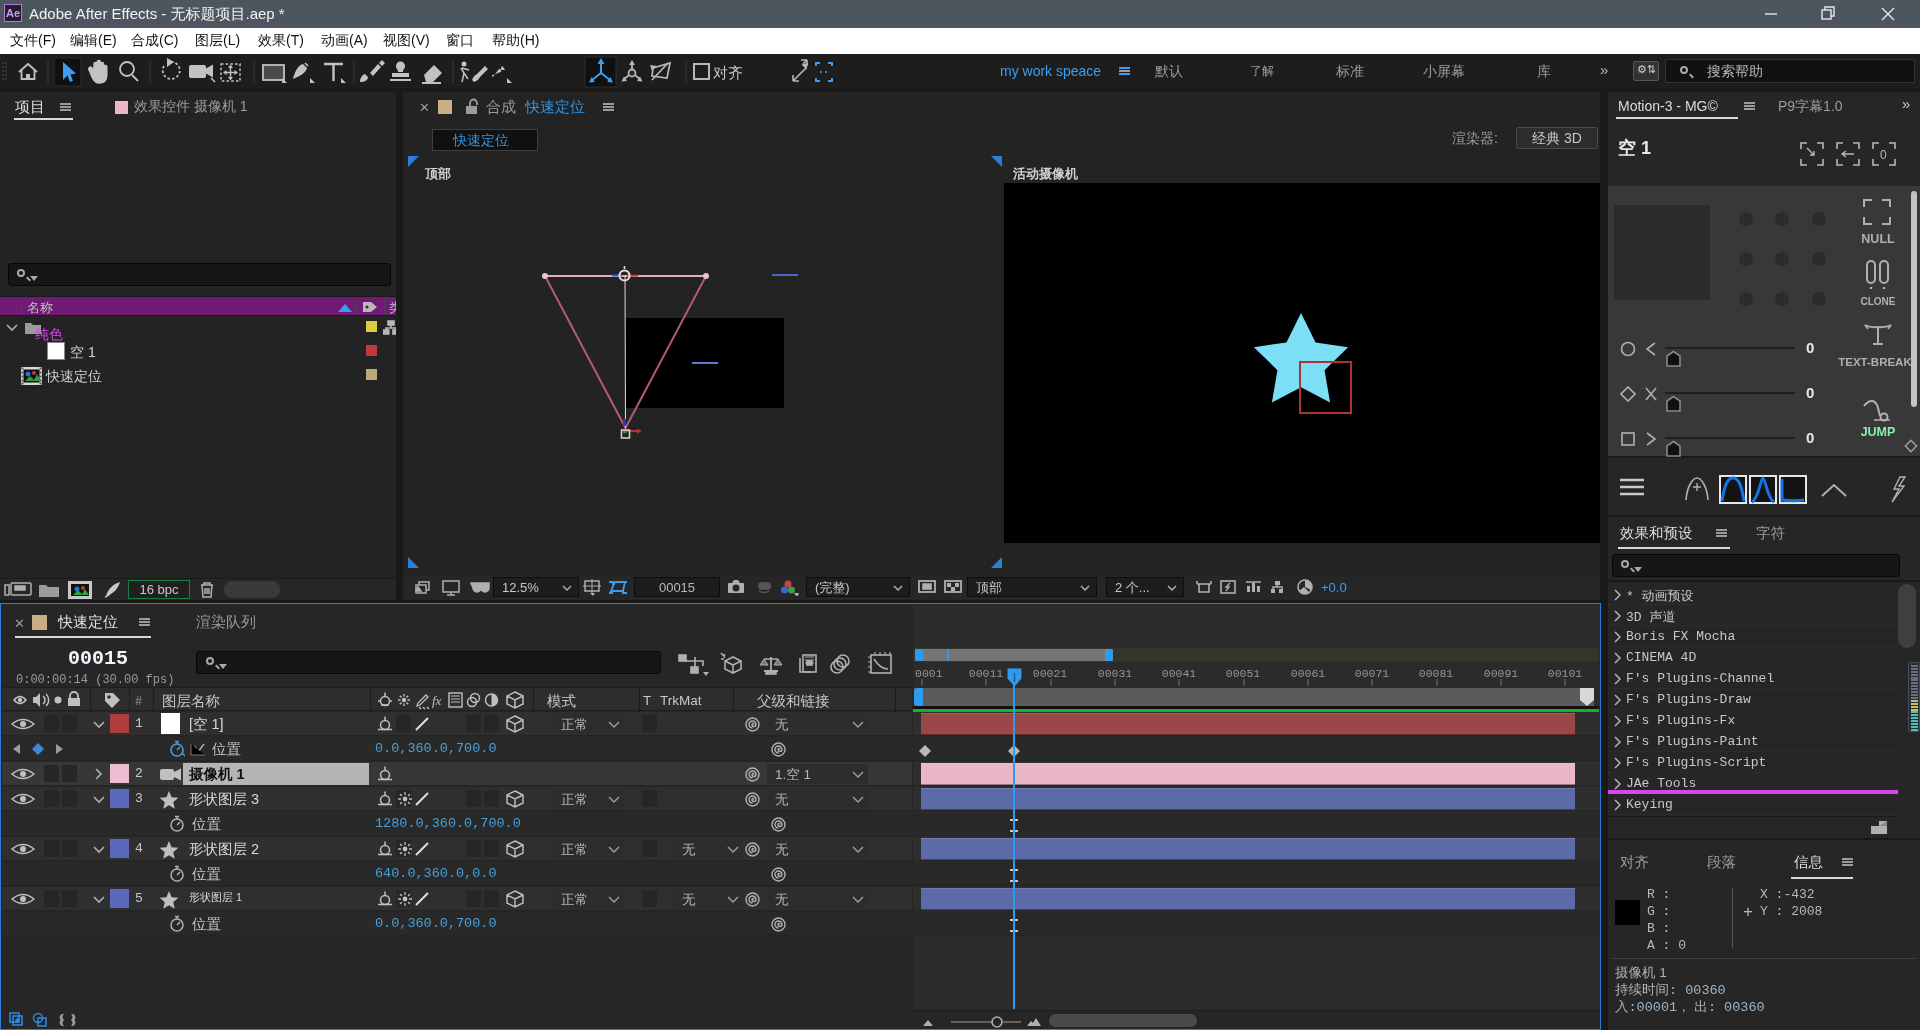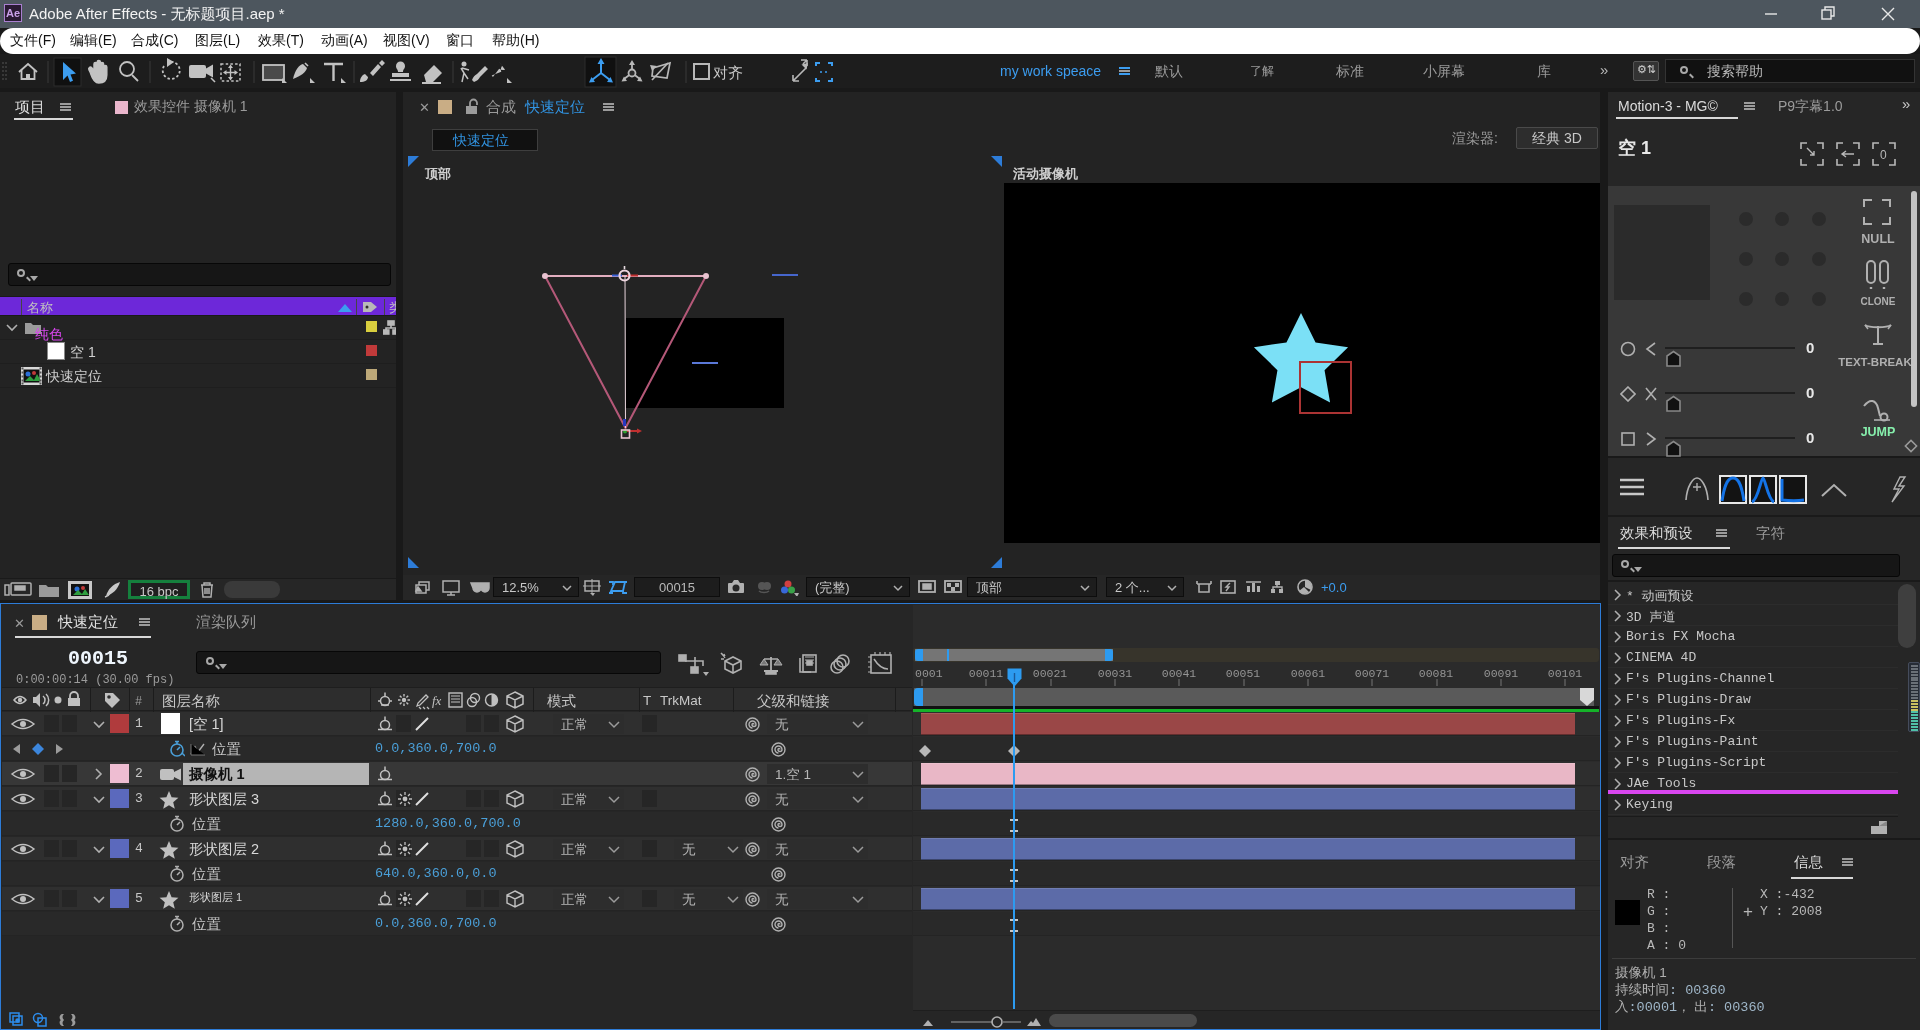--- a/index.html
+++ b/index.html
@@ -15,7 +15,7 @@
 #title-text { left:29px; top:5px; color:#f2f2f2; font-size:15px; }
 
 #menubar { left:0; top:28px; width:1920px; height:26px; background:#ffffff; color:#111;
-  font-size:14px;border-radius:13px; }
+  font-size:14px; }
 #menubar span { position:absolute; top:4px; }
 
 #toolbar { left:0; top:54px; width:1920px; height:34px; background:#1d1d1d; }

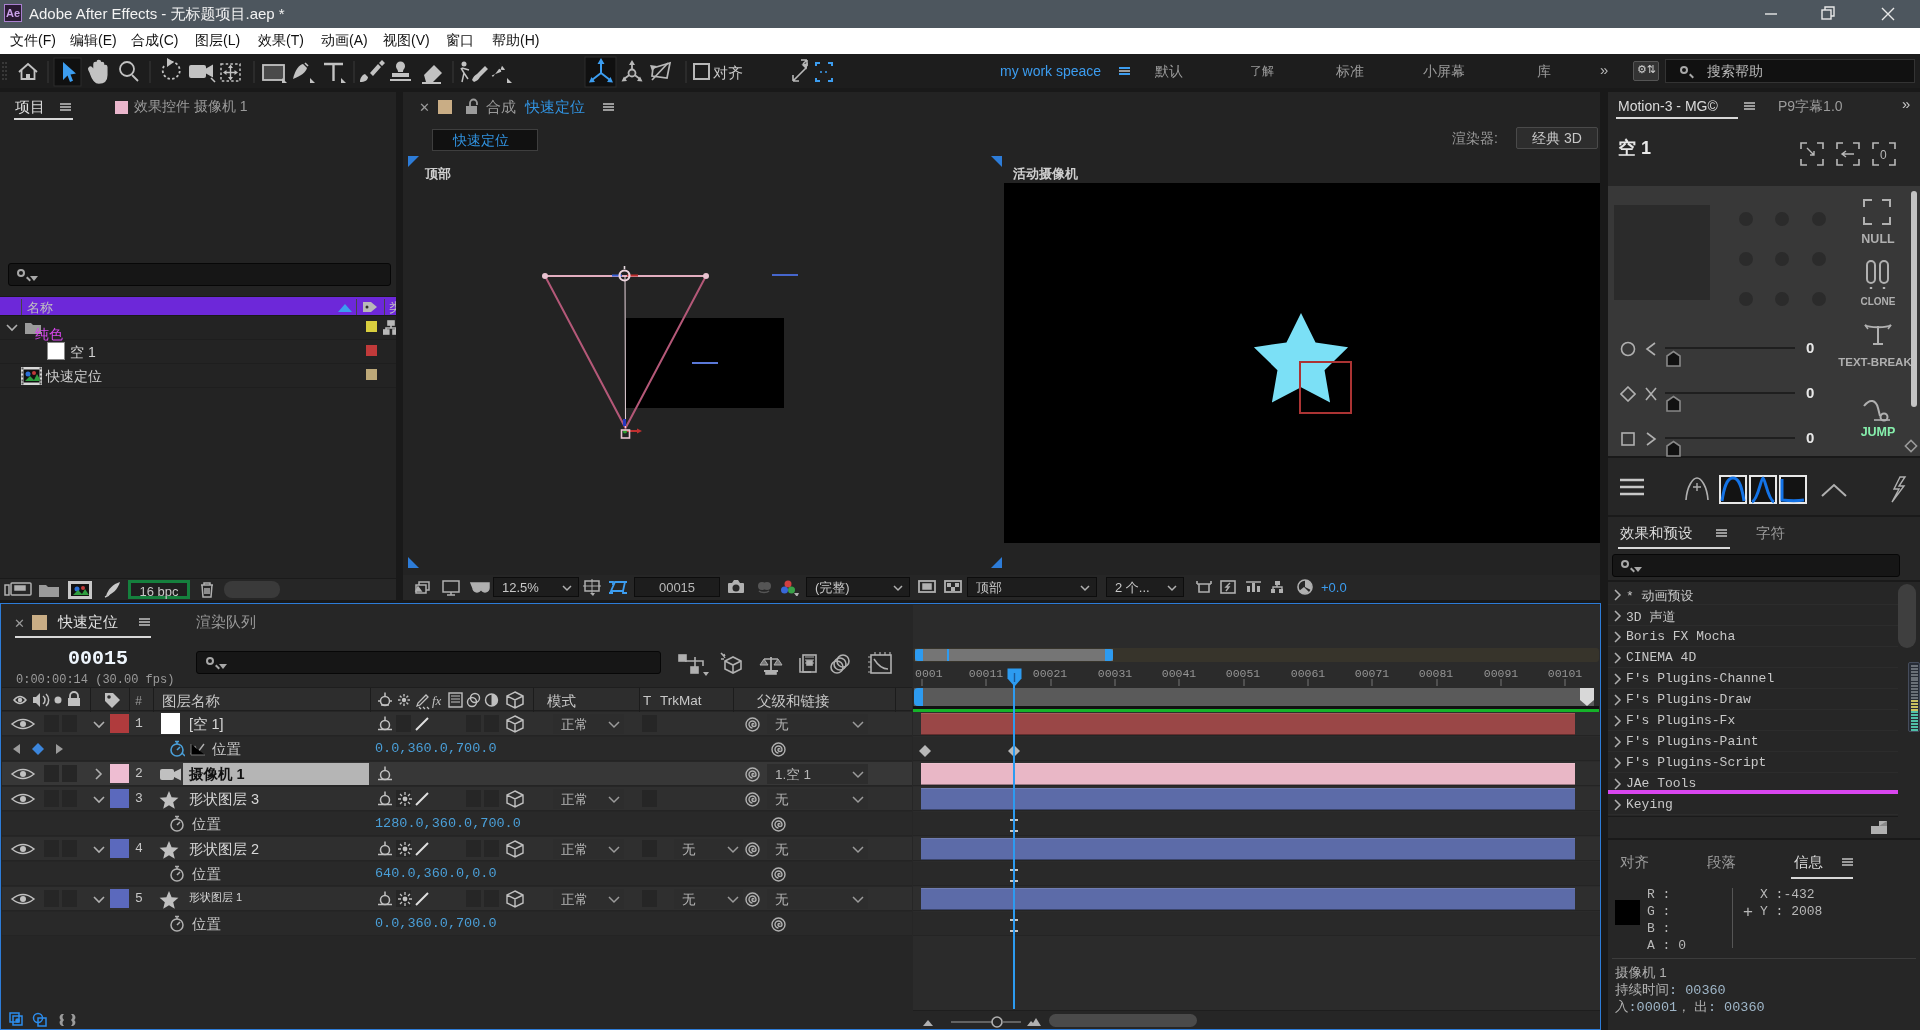--- a/index.html
+++ b/index.html
@@ -184,7 +184,7 @@
 <div class="mag" style="left:17px;top:177px;"></div>
 <div class="magtri" style="left:30px;top:184px;"></div>
 
-<div class="abs" style="left:0;top:204px;width:396px;height:20px;background:#6d28d9;border-top:1px solid #1a1a1a;border-bottom:1px solid #1a1a1a;">
+<div class="abs" style="left:0;top:204px;width:396px;height:20px;background:#701a75;border-top:1px solid #1a1a1a;border-bottom:1px solid #1a1a1a;">
   <div class="abs" style="left:21px;top:2px;width:1px;height:16px;background:#454545;"></div>
   <span class="abs" style="left:27px;top:2px;color:#c0c0c0;font-size:13px;">名称</span>
   <div class="abs" style="left:338px;top:7px;width:0;height:0;border-left:7px solid transparent;border-right:7px solid transparent;border-bottom:8px solid #3c9df0;"></div>

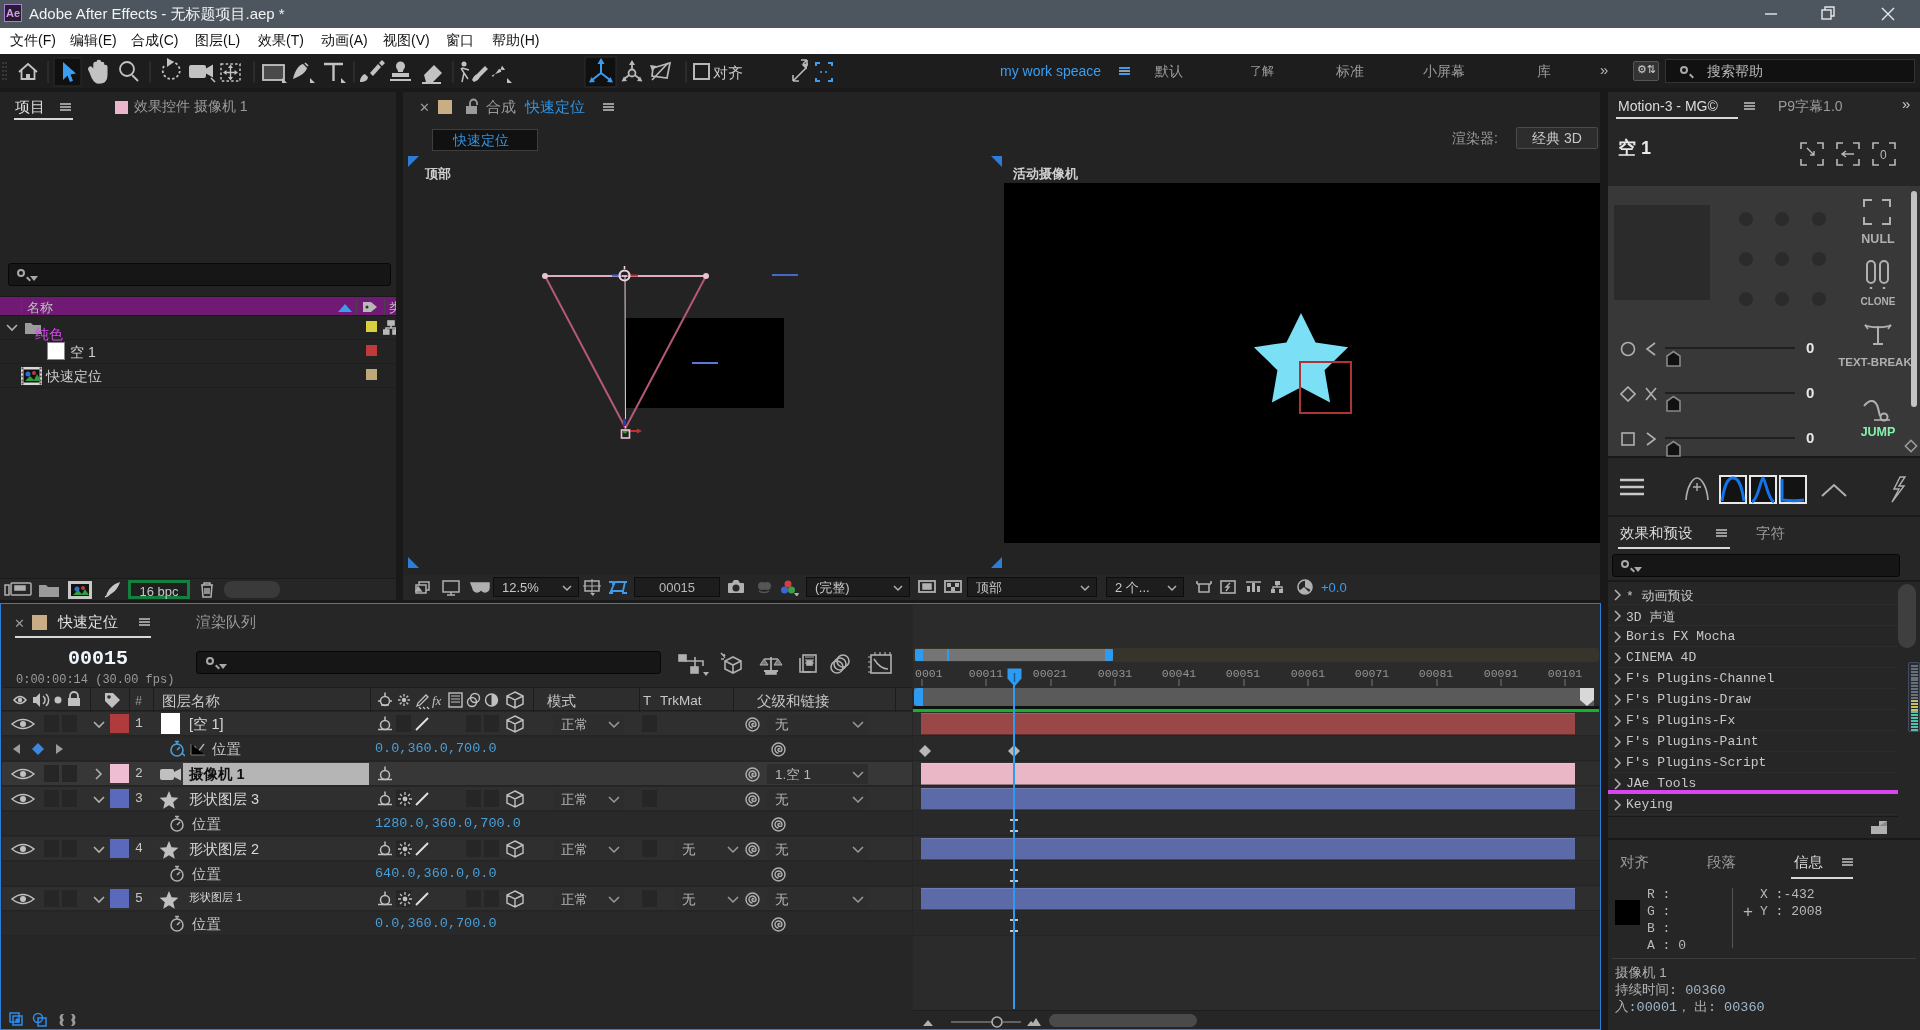--- a/index.html
+++ b/index.html
@@ -266,7 +266,7 @@
           <path d="M2 15 C4 8 9 3 16 1 C14 8 9 13 2 15z" fill="#c8c8c8"></path>
           <path d="M1 16 c3-1 5-3 6-5" stroke="#c8c8c8" fill="none" stroke-width="1.5"></path>
         </svg>
-  <div class="abs" style="left:128px;top:1px;width:62px;height:19px;background:#1f1f1f;border:3px solid #15803d;color:#c8c8c8;font-size:13px;text-align:center;line-height:18px;">16 bpc</div>
+  <div class="abs" style="left:128px;top:1px;width:62px;height:19px;background:#1f1f1f;border:1px solid #15803d;color:#c8c8c8;font-size:13px;text-align:center;line-height:18px;">16 bpc</div>
   <svg class="abs" style="left:199px;top:2px;" width="16" height="17">
           <g stroke="#b0b0b0" stroke-width="1.5" fill="none">
             <path d="M2 4 h12 M5 4 v-2 h6 v2 M3 4 l1 12 h8 l1-12 M6 7 v6 M8 7 v6 M10 7 v6"></path>

